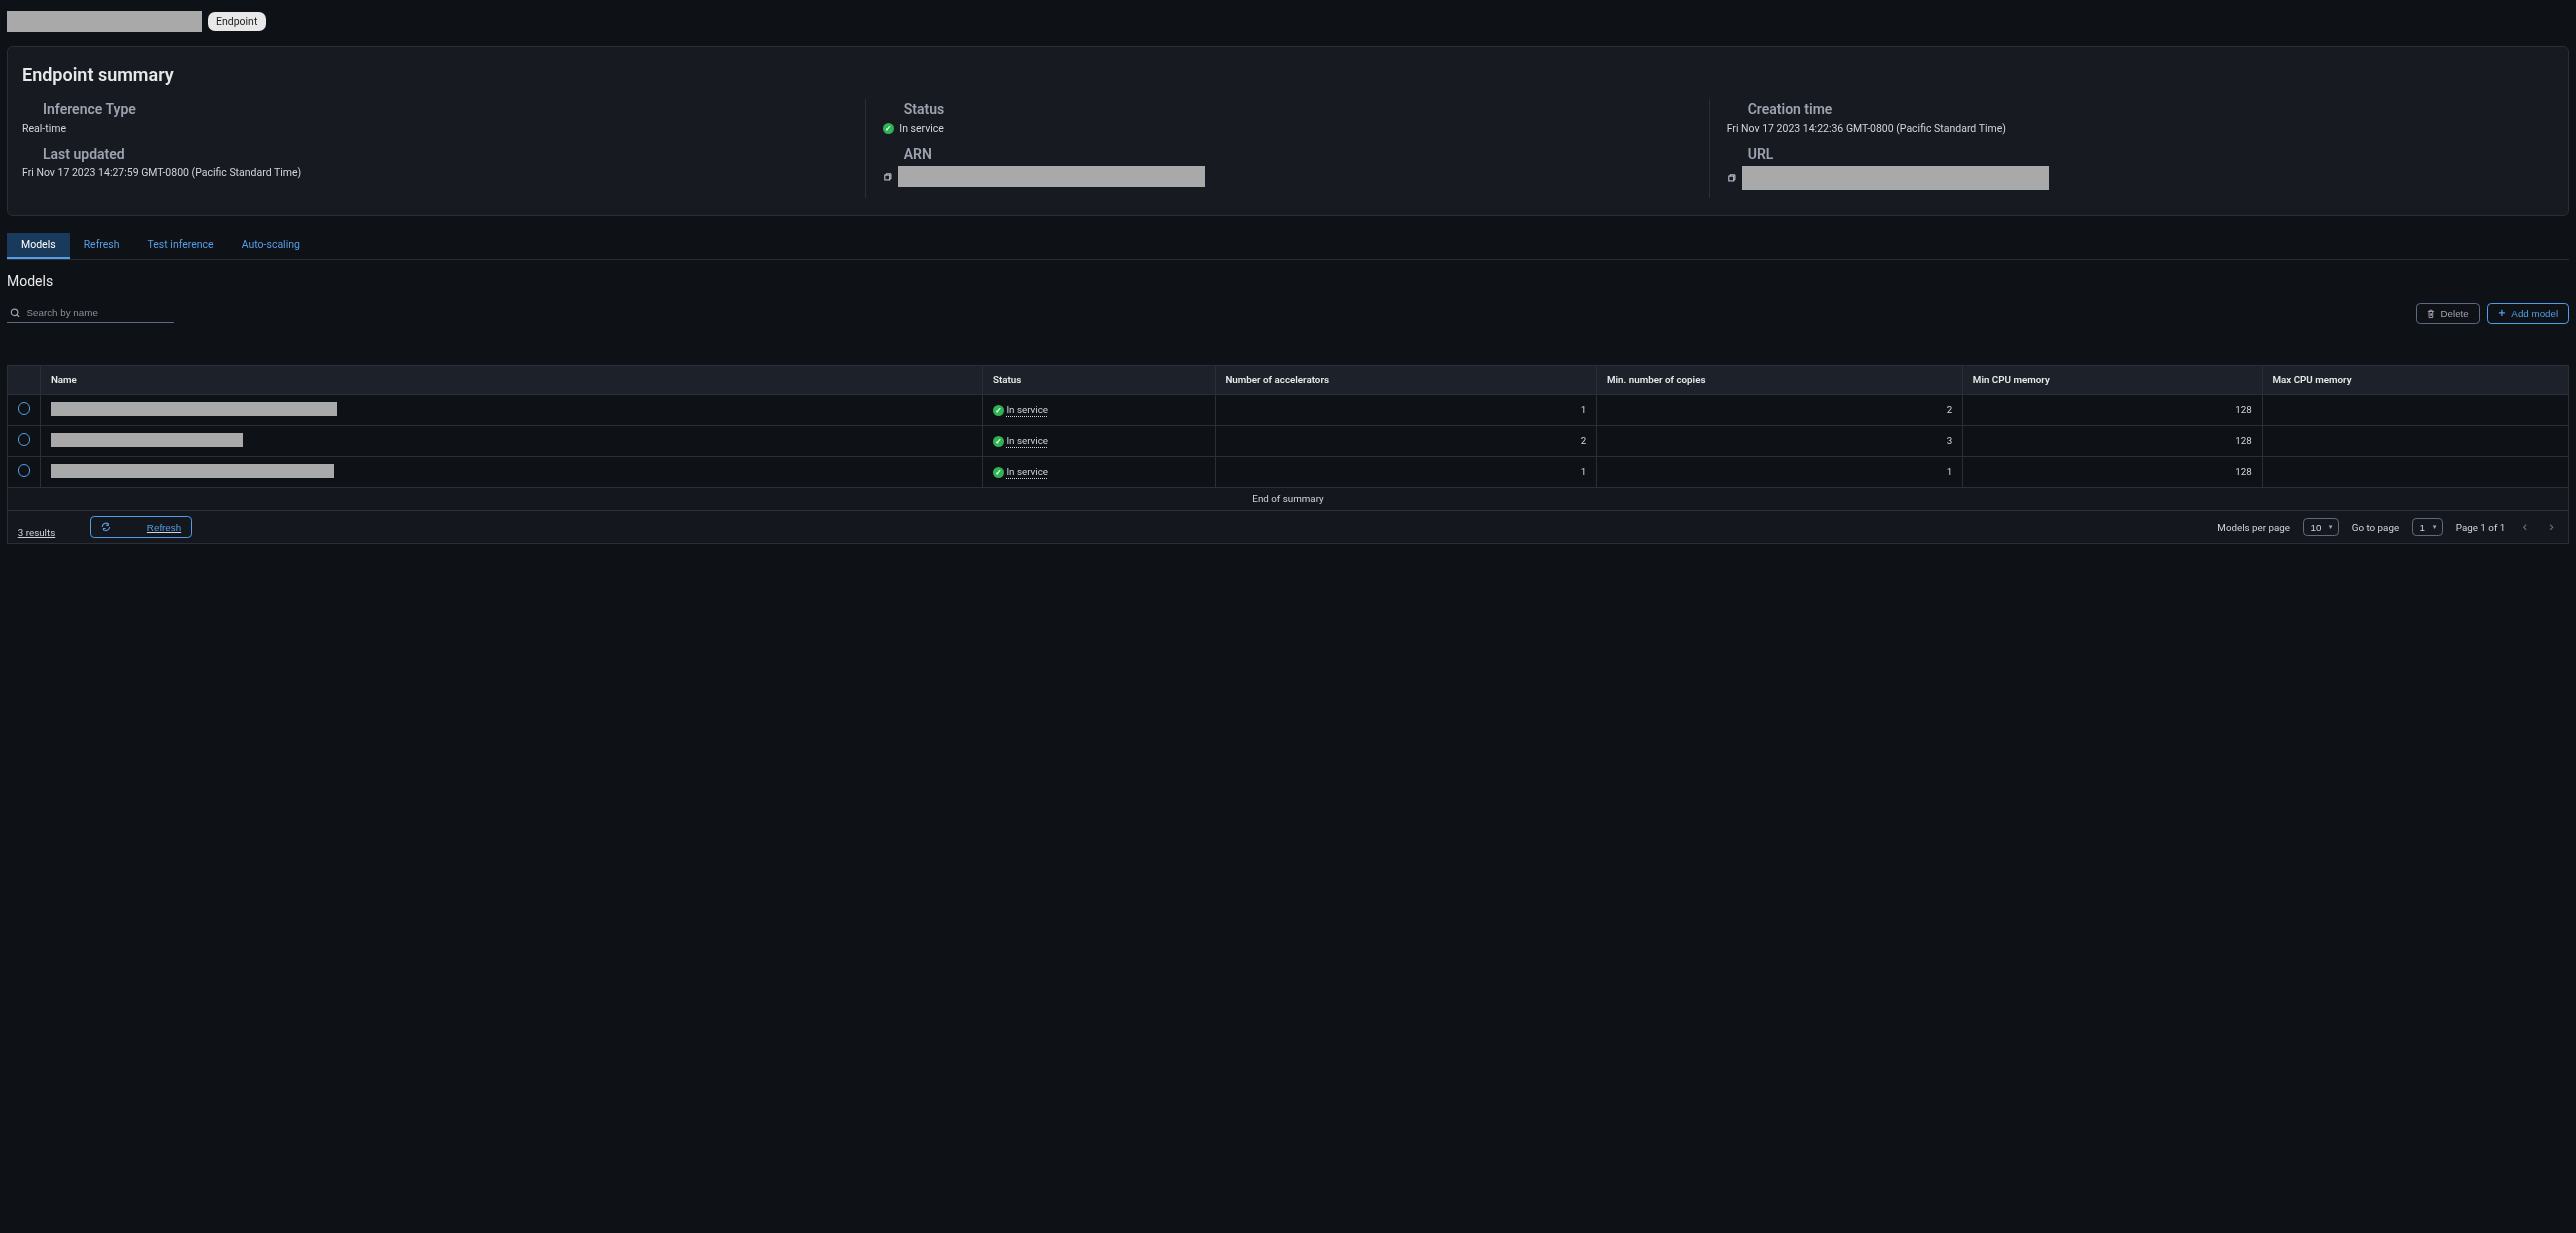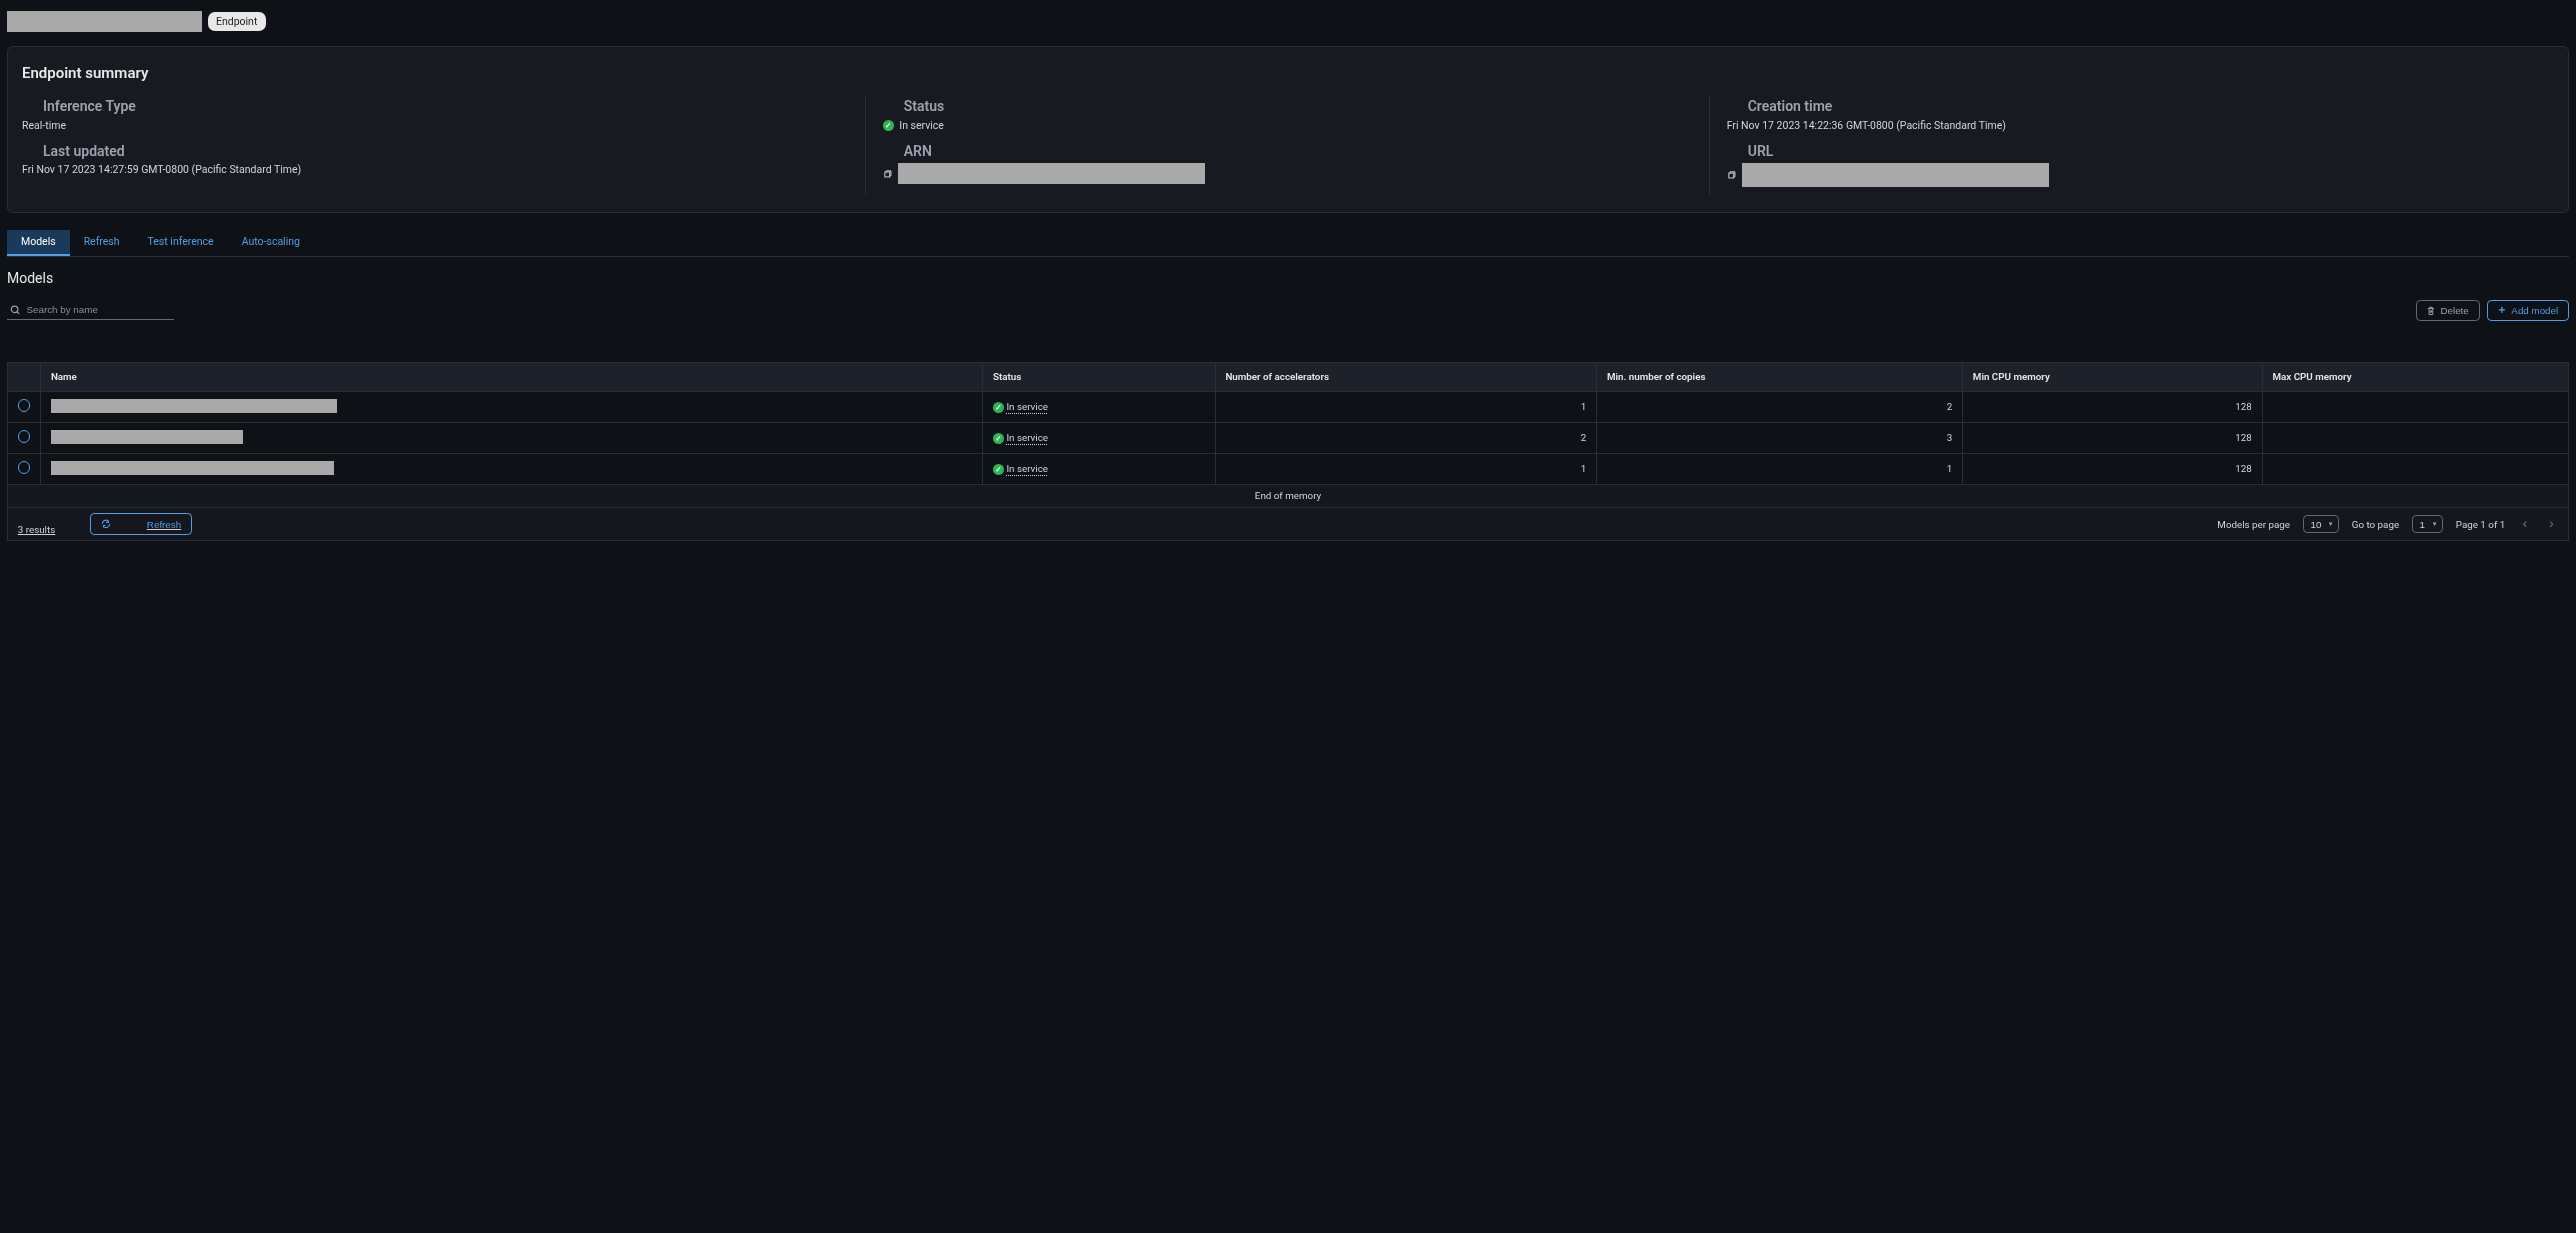--- a/index.html
+++ b/index.html
@@ -43,7 +43,7 @@
   margin-bottom: 16.7px;
 }
 .summary-title {
-  font-size: 15px;
+  font-size: 18px;
   font-weight: 600;
   color: #e8e8e8;
   margin-bottom: 14px;

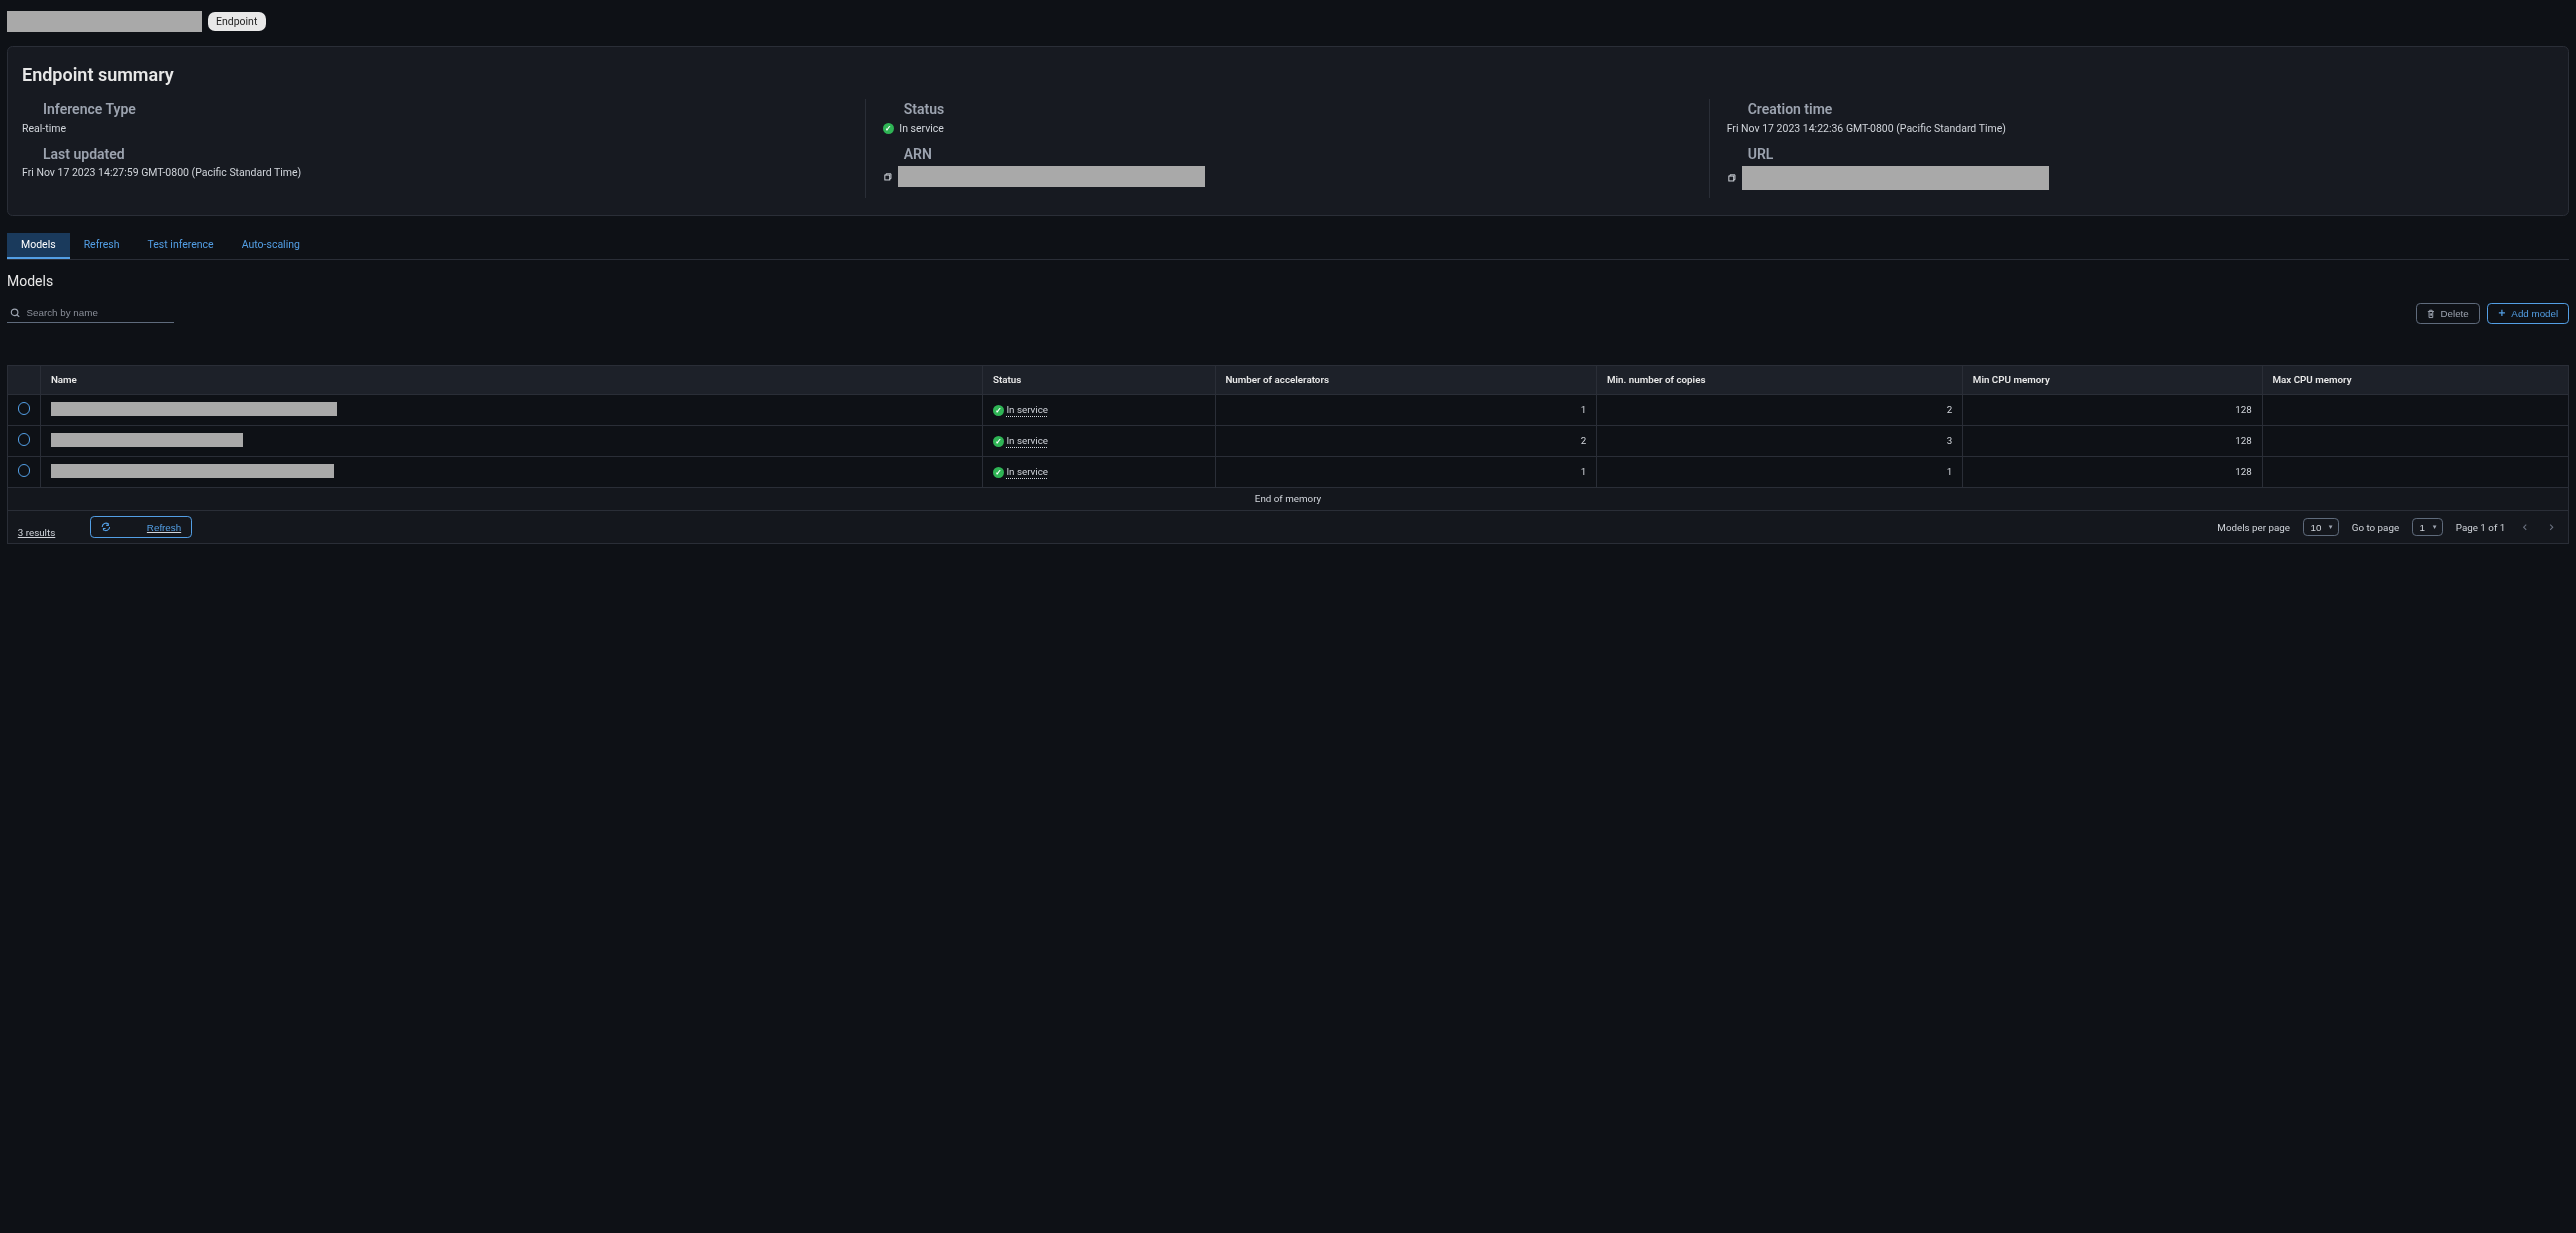--- a/index.html
+++ b/index.html
@@ -439,7 +439,7 @@
   </tr>
     </tbody>
 </table>
-<div class="end-results">End of memory</div>
+<div class="end-results">End of summary</div>
 
 <div class="footer">
   <div class="footer-left">

